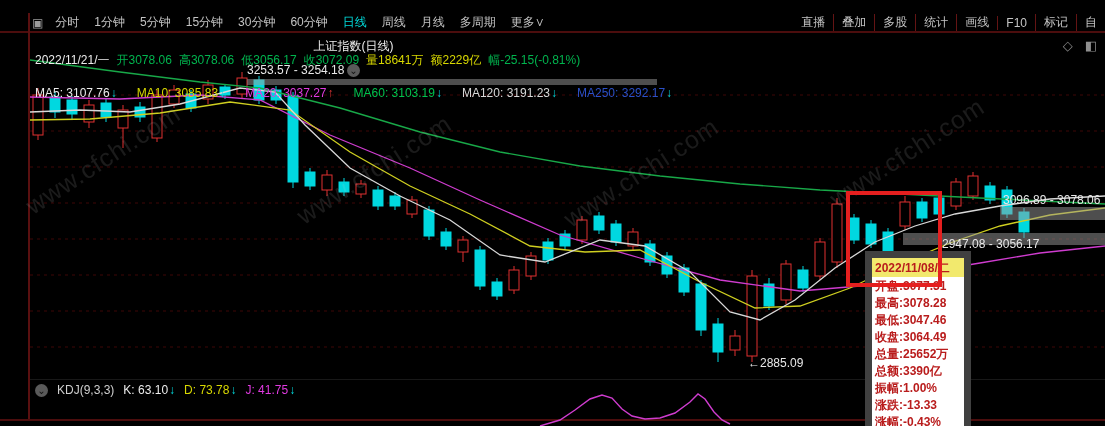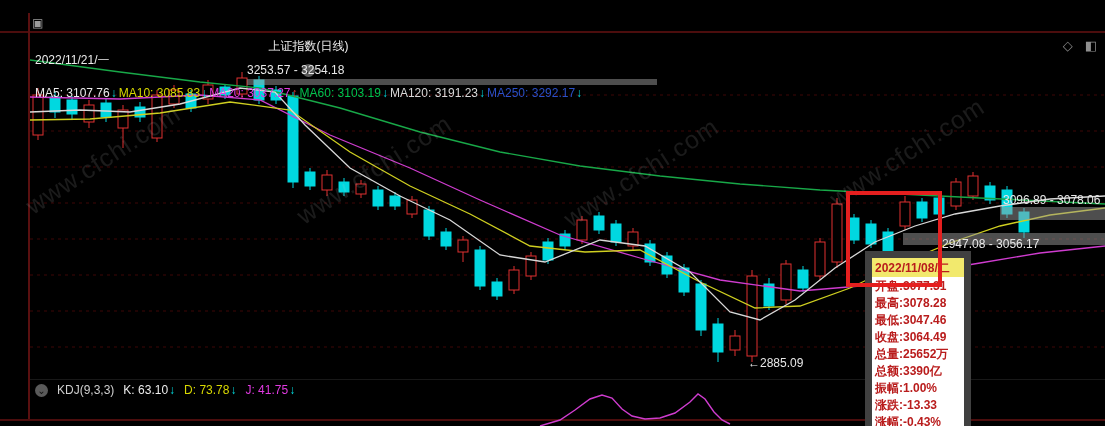--- a/index.html
+++ b/index.html
@@ -56,6 +56,19 @@
 
   <div class="toolbar">
     <span class="tb-win">▣</span>
+    <div class="tb-left" id="tbLeft">
+        <span class="tb-item">分时</span>
+        <span class="tb-item">1分钟</span>
+        <span class="tb-item">5分钟</span>
+        <span class="tb-item">15分钟</span>
+        <span class="tb-item">30分钟</span>
+        <span class="tb-item">60分钟</span>
+        <span class="tb-item active">日线</span>
+        <span class="tb-item">周线</span>
+        <span class="tb-item">月线</span>
+        <span class="tb-item">多周期</span>
+        <span class="tb-item">更多∨</span>
+      </div>
   </div>
   <div class="hline-top"></div>
   <div class="vline-left"></div>

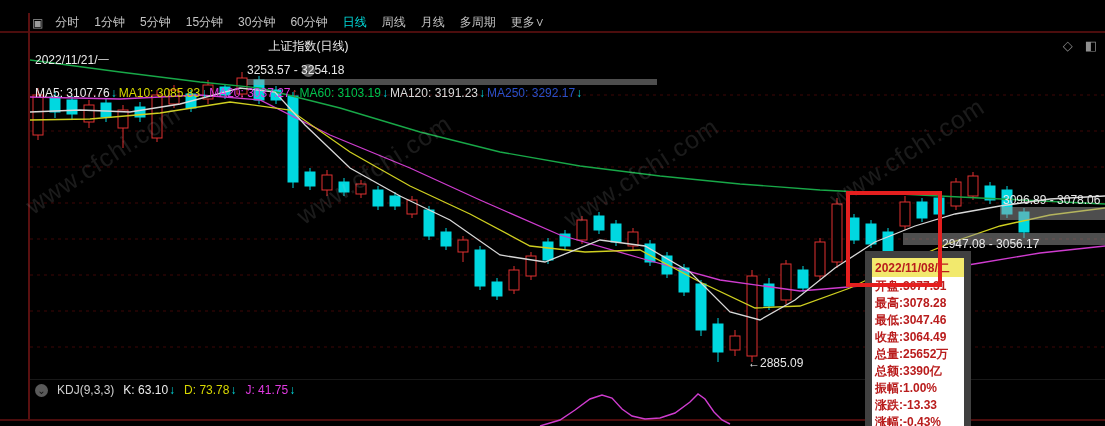--- a/index.html
+++ b/index.html
@@ -68,6 +68,16 @@
         <span class="tb-item">月线</span>
         <span class="tb-item">多周期</span>
         <span class="tb-item">更多∨</span>
+      </div>
+    <div class="tb-right" id="tbRight">
+        <span class="tool">直播</span>
+        <span class="tool">叠加</span>
+        <span class="tool">多股</span>
+        <span class="tool">统计</span>
+        <span class="tool">画线</span>
+        <span class="tool">F10</span>
+        <span class="tool">标记</span>
+        <span class="tool">自</span>
       </div>
   </div>
   <div class="hline-top"></div>

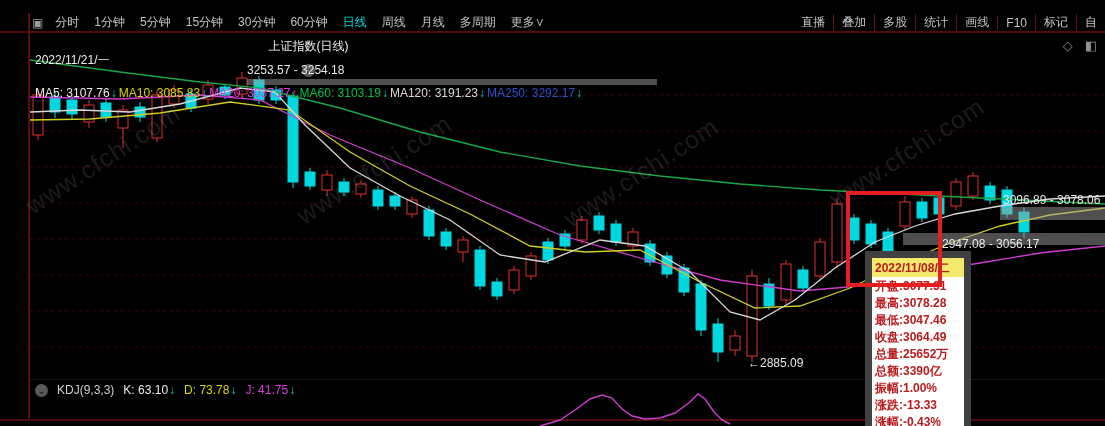--- a/index.html
+++ b/index.html
@@ -97,6 +97,15 @@
   </div>
   <div class="ind-row ind-row2">
     <span style="color:#ececec">2022/11/21/一</span>
+    <span id="quoteItems" style="display:flex;gap:7px;">
+        <span style="color: rgb(0, 180, 78);">开3078.06</span>
+        <span style="color: rgb(0, 180, 78);">高3078.06</span>
+        <span style="color: rgb(0, 180, 78);">低3056.17</span>
+        <span style="color: rgb(0, 180, 78);">收3072.09</span>
+        <span style="color: rgb(216, 216, 0);">量18641万</span>
+        <span style="color: rgb(216, 216, 0);">额2229亿</span>
+        <span style="color: rgb(0, 180, 78);">幅-25.15(-0.81%)</span>
+      </span>
   </div>
 
   <svg class="chart" id="chartSvg" width="1105" height="426" viewBox="0 0 1105 426">

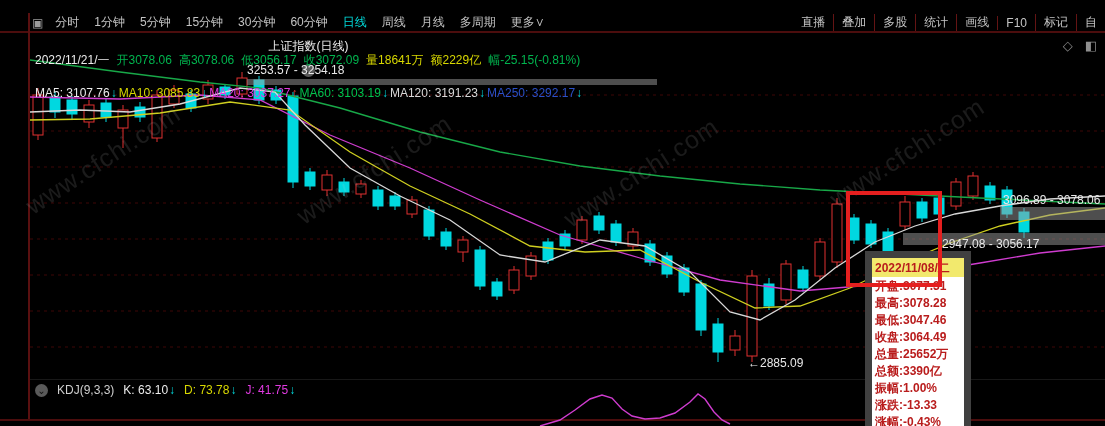--- a/index.html
+++ b/index.html
@@ -86,7 +86,7 @@
   <div class="ind-row ind-row1">
     <span class="title">上证指数(日线)</span>
     <span class="circ">⌄</span>
-    <span id="maItems" style="display:flex;gap:2px;">
+    <span id="maItems" style="display:flex;gap:20px;">
         <span style="color: rgb(236, 236, 236);">MA5: 3107.76<span class="arrow" style="color: rgb(0, 220, 224);">↓</span></span>
         <span style="color: rgb(216, 216, 0);">MA10: 3085.83<span class="arrow" style="color: rgb(0, 220, 224);">↓</span></span>
         <span style="color: rgb(224, 58, 224);">MA20: 3037.27<span class="arrow" style="color: rgb(226, 53, 53);">↑</span></span>

